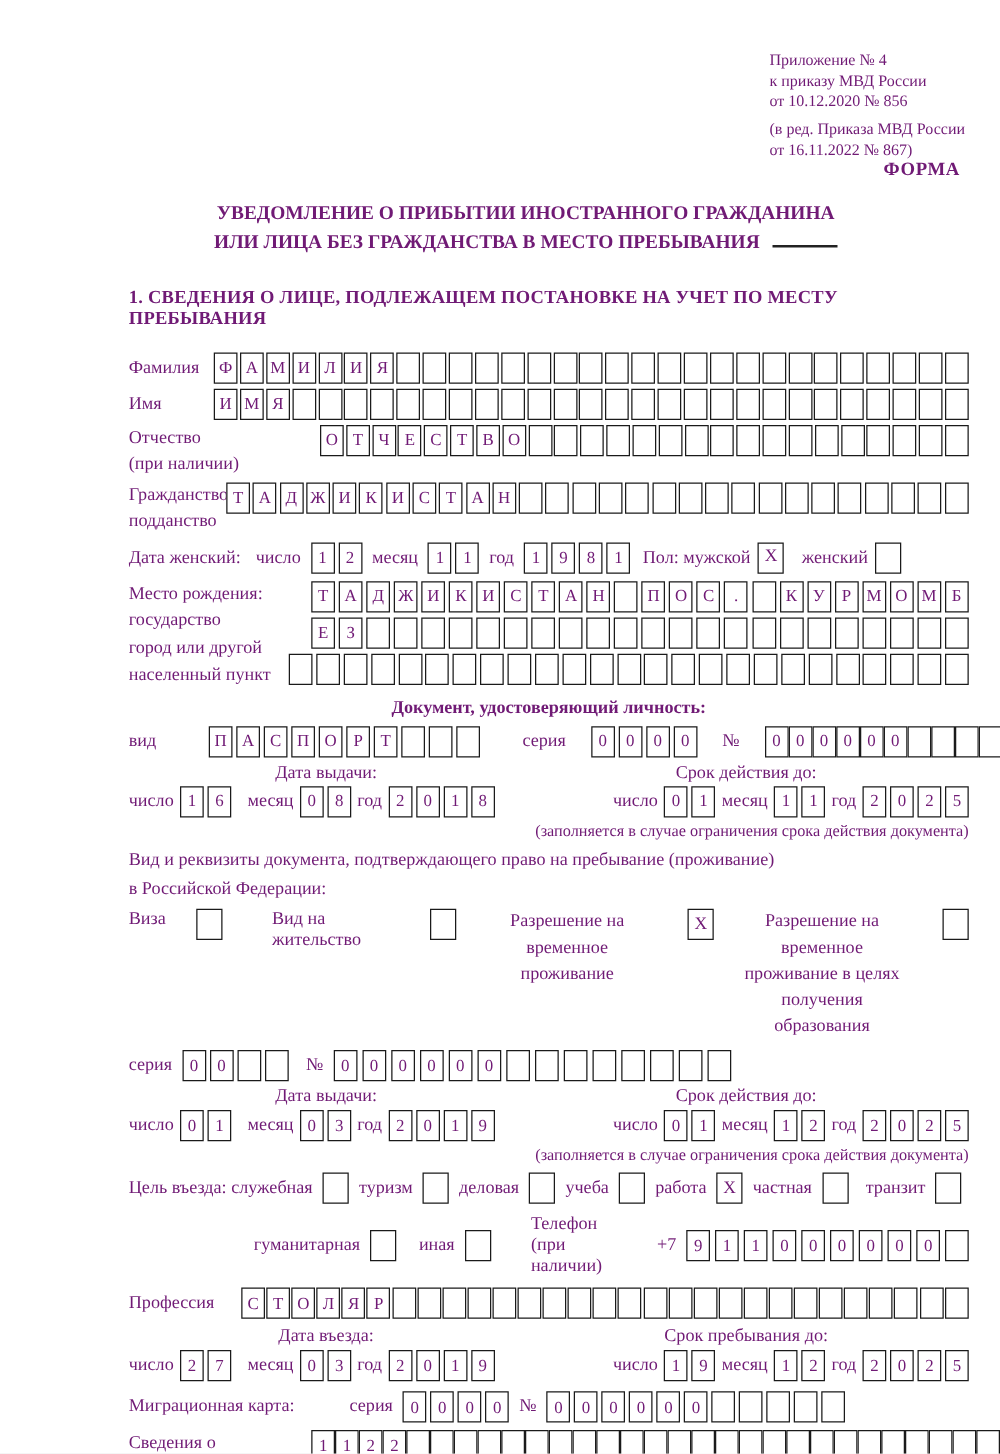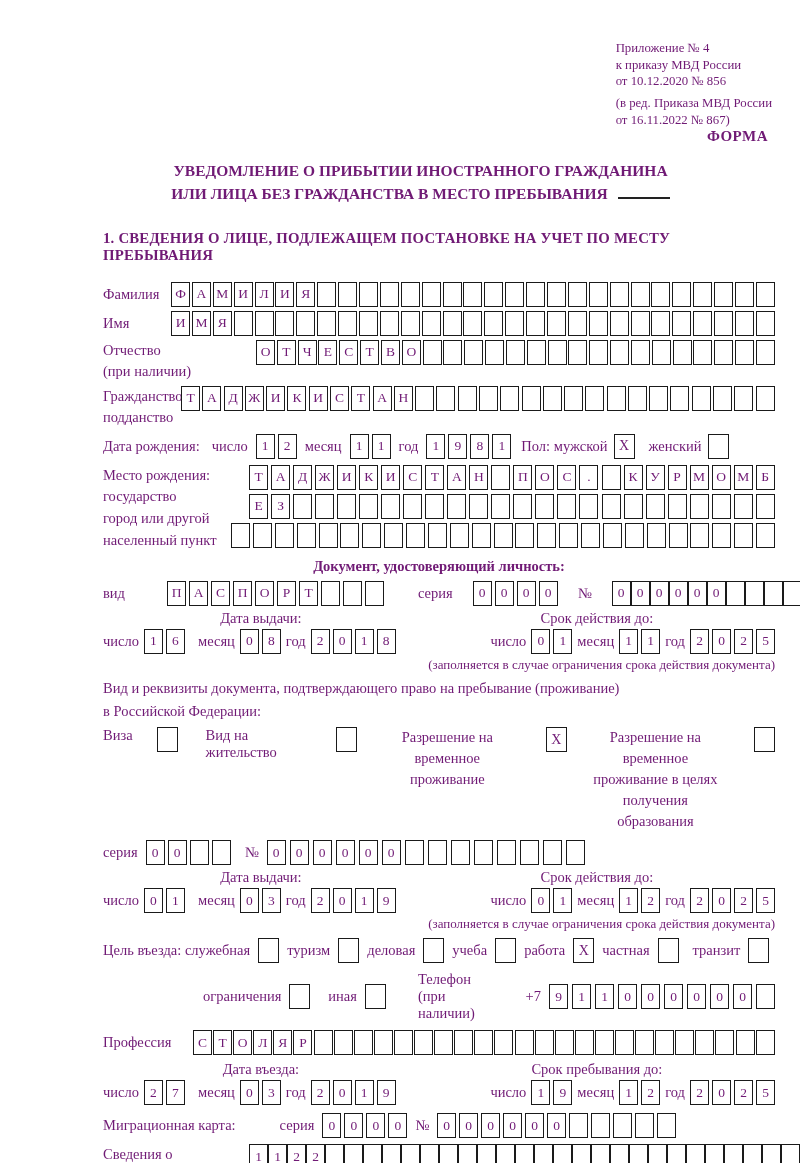--- a/index.html
+++ b/index.html
@@ -231,7 +231,7 @@
     </div>
 
     <div class="row" style="margin-top:6px; gap:6px;">
-      <span>Дата рождения:</span>
+      <span>Дата женский:</span>
       <span class="dlbl" style="margin-left:6px">число</span>
       <span class="cells">
           <span class="cell">1</span>

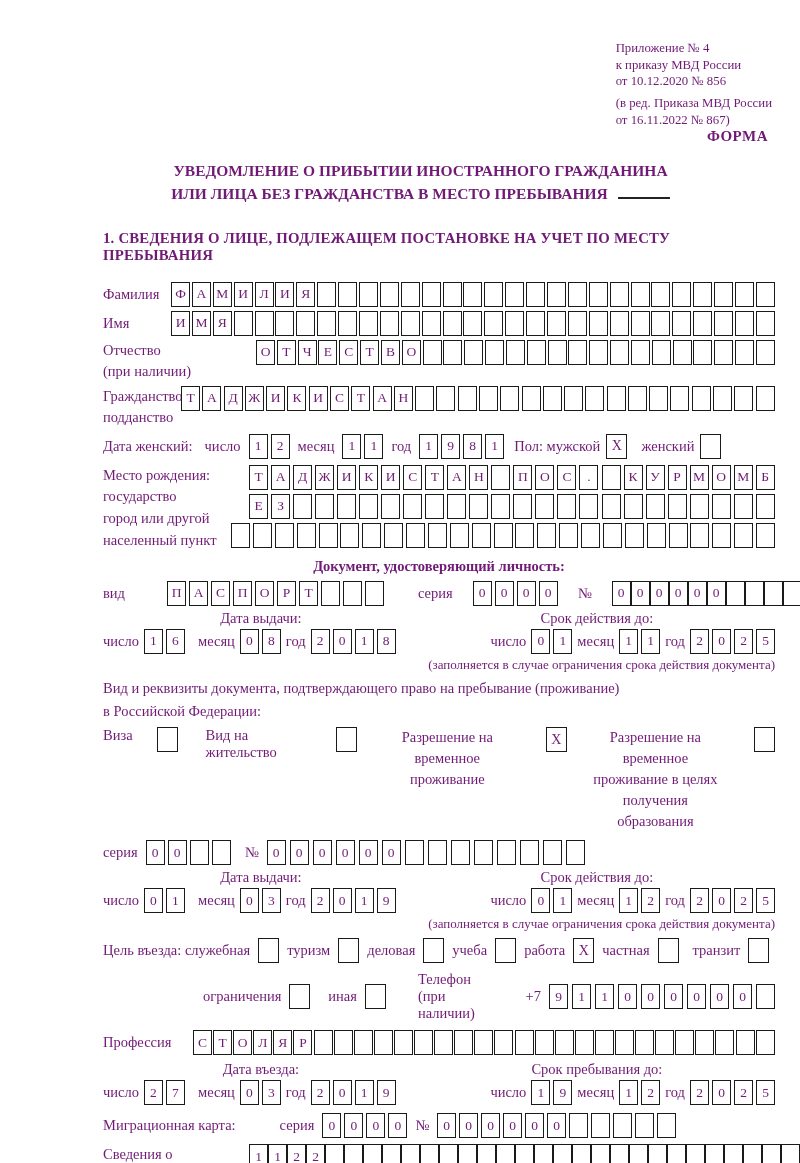--- a/index.html
+++ b/index.html
@@ -443,7 +443,7 @@
         <span>Виза</span>
         <span class="chk" style="margin-left:-4px"></span>
       </span>
-      <span class="opt" style="margin-left:28px">
+      <span class="opt" style="margin-left:40px">
         <span>Вид на жительство</span>
         <span class="chk"></span>
       </span>

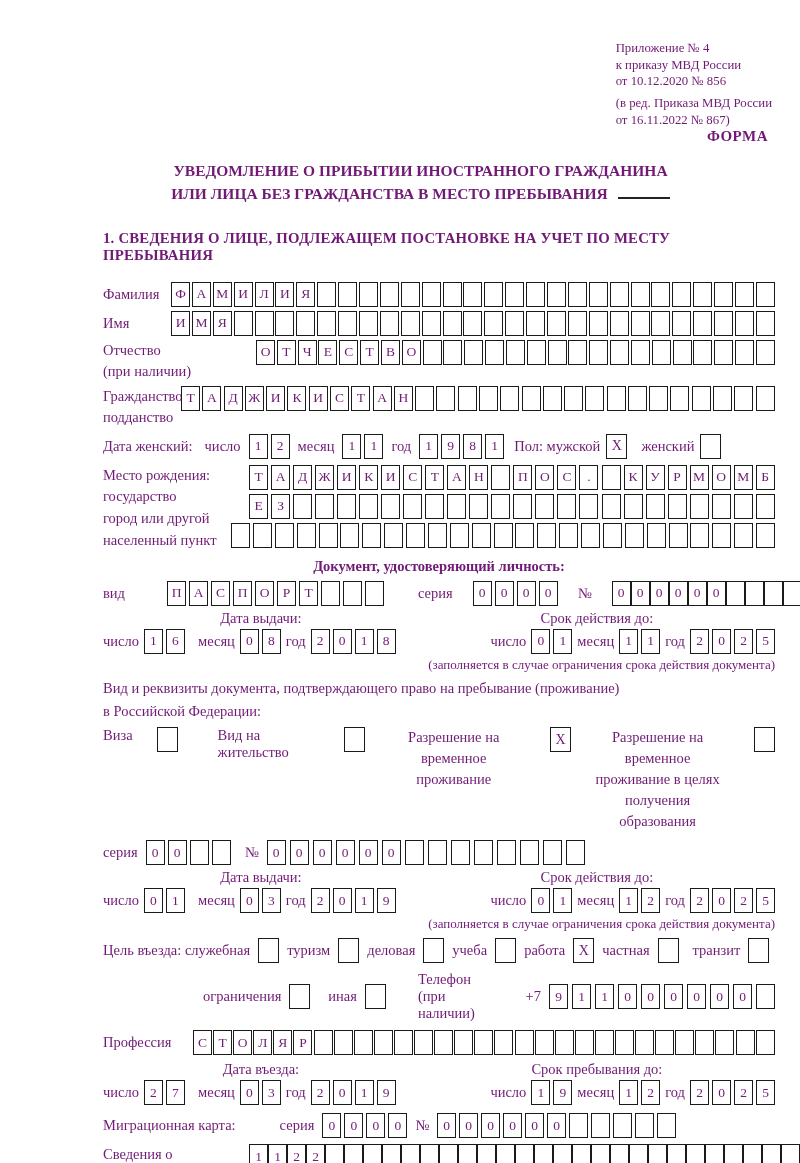--- a/index.html
+++ b/index.html
@@ -557,7 +557,7 @@
     </div>
 
     <div class="purpose-row" style="padding-left:100px;">
-      <span>ограничения</span>
+      <span>гуманитарная</span>
       <span class="chk"></span>
       <span style="margin-left:10px">иная</span>
       <span class="chk"></span>

